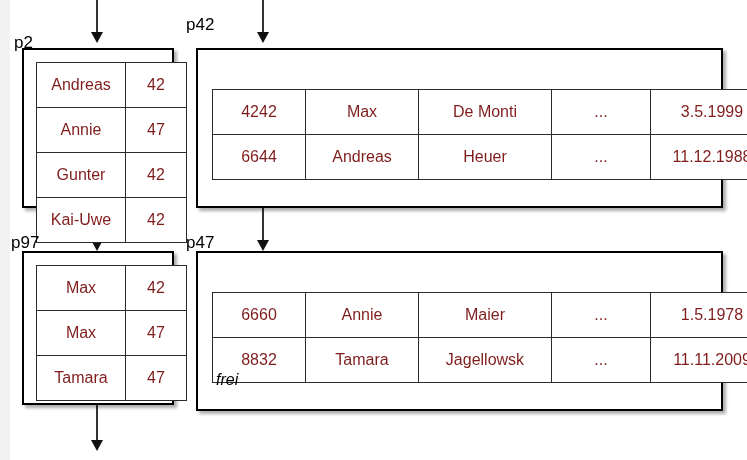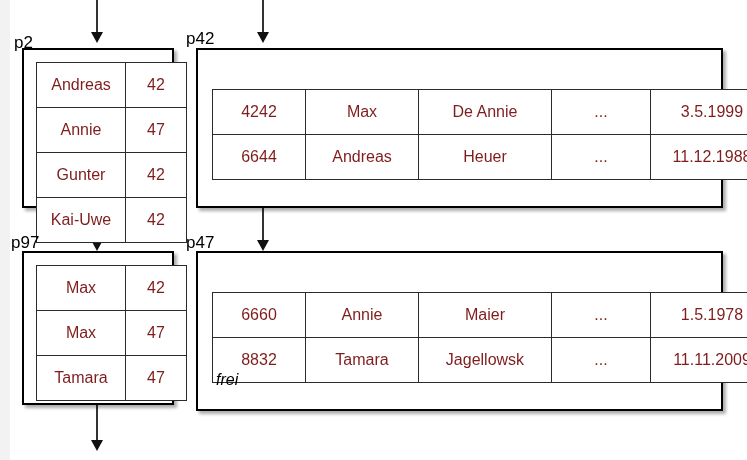--- a/index.html
+++ b/index.html
@@ -191,7 +191,7 @@
     </table>
   </div>
 
-  <div class="page-label" style="left:186px; top:30px;">p42</div>
+  <div class="page-label" style="left:186px; top:16px;">p42</div>
 
   <div class="page-box" style="left:196px; top:48px; width:527px; height:160px;">
     <table class="grid data" style="left:14px; top:12px;">

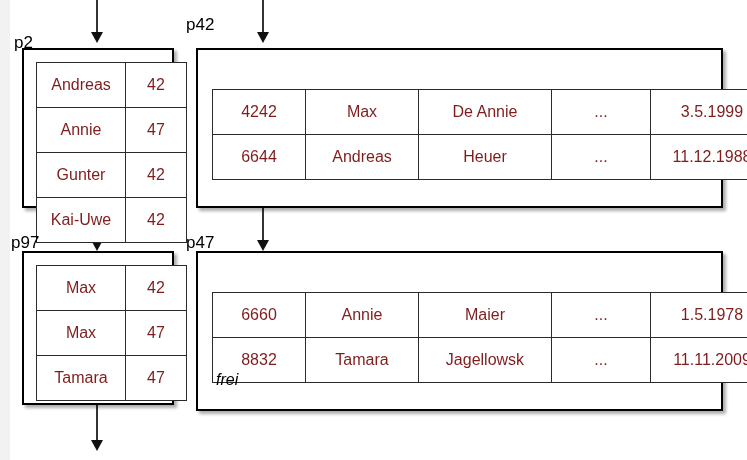--- a/index.html
+++ b/index.html
@@ -199,7 +199,7 @@
         <tr>
           <td class="c0">4242</td>
           <td class="c1">Max</td>
-          <td class="c2">De Annie</td>
+          <td class="c2">De Monti</td>
           <td class="c3">...</td>
           <td class="c4">3.5.1999</td>
         </tr>

